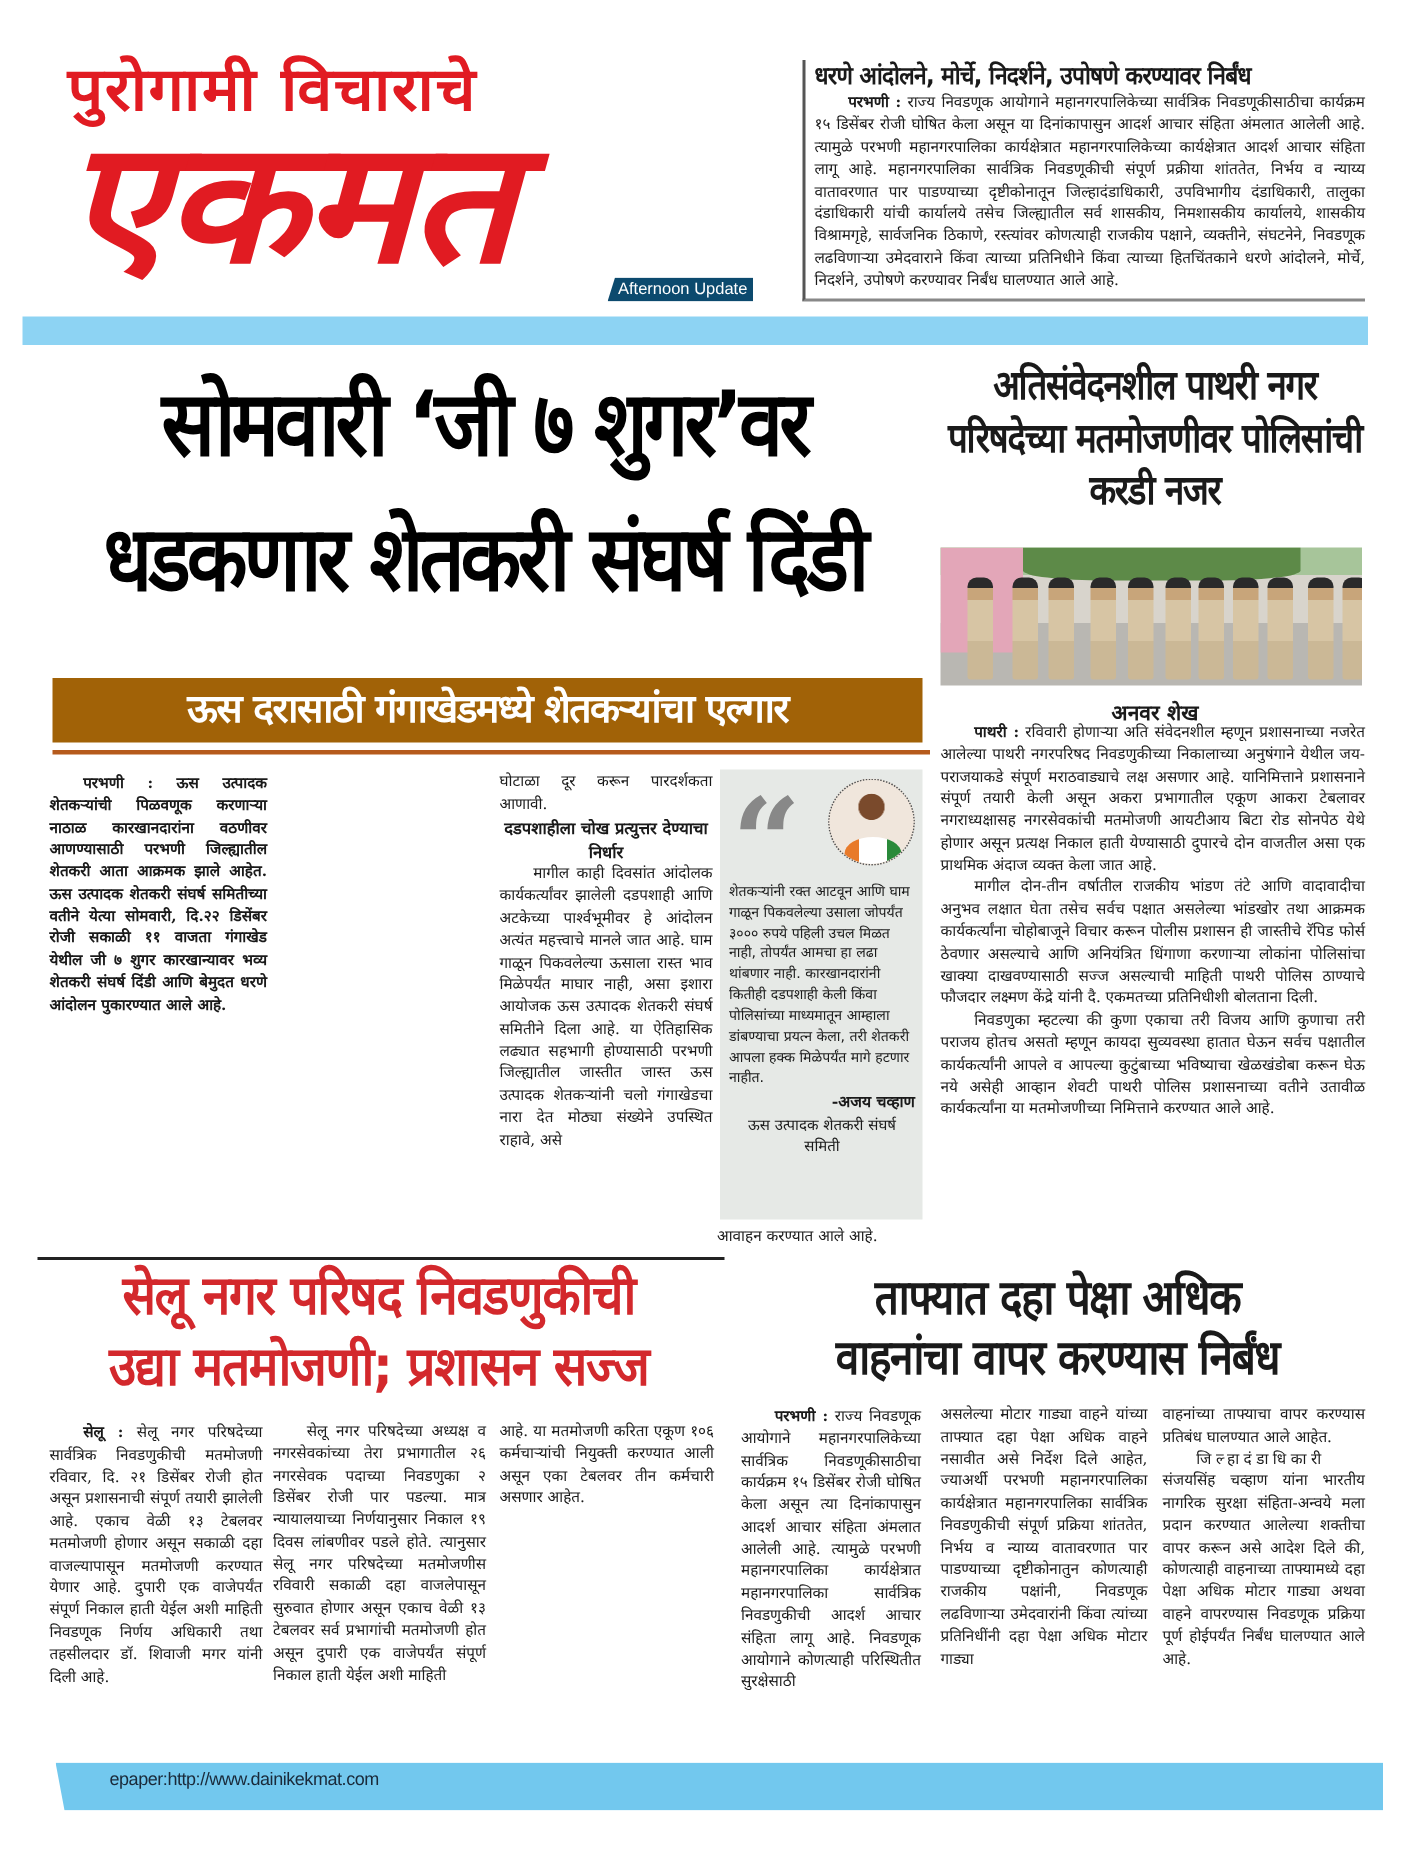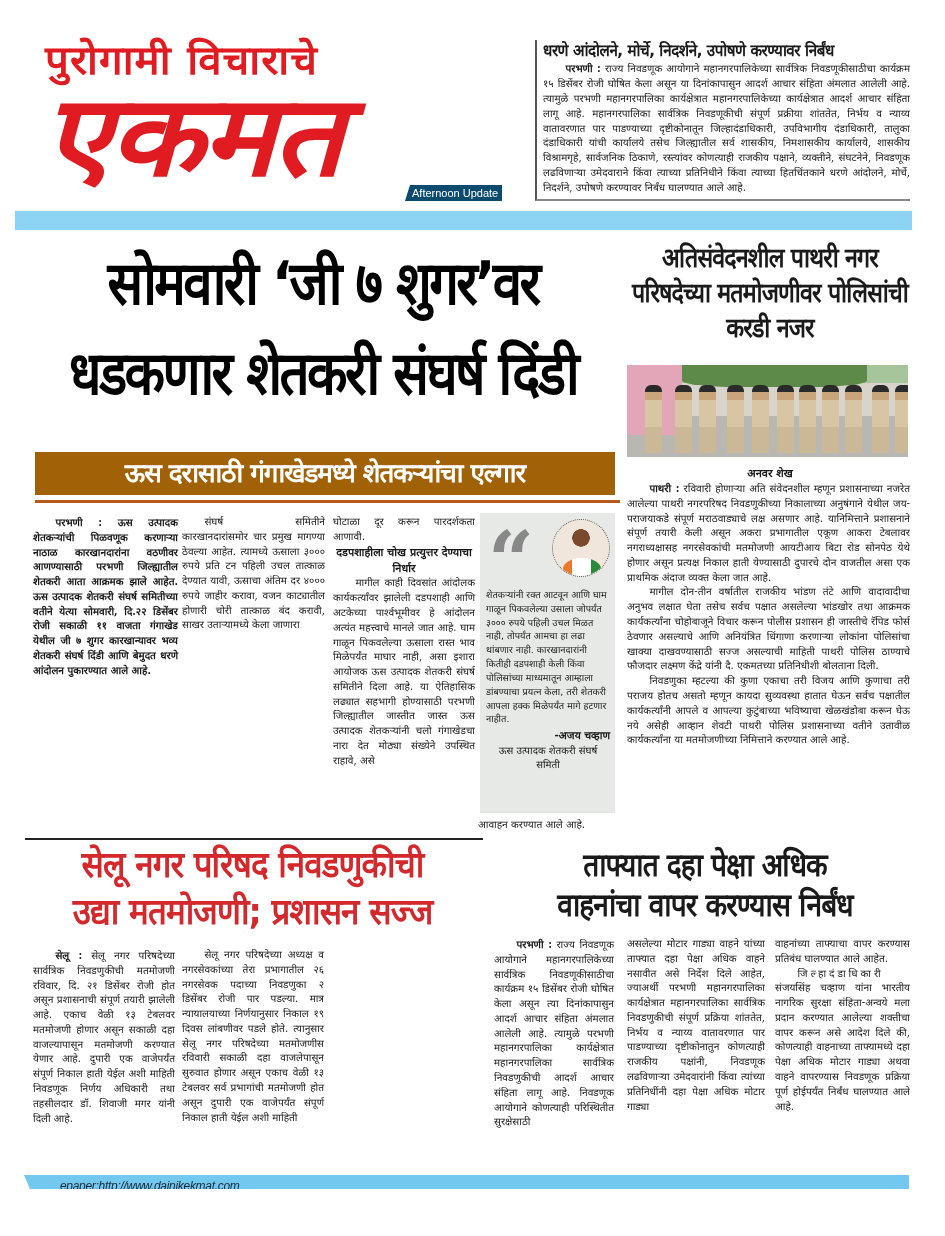--- a/index.html
+++ b/index.html
@@ -53,7 +53,7 @@
   .photo .wall { position: absolute; left: 0; top: 0; width: 55px; height: 70px; background: #e3a6b8; }
   .photo .trees { position: absolute; left: 55px; top: 0; width: 185px; height: 22px; background: #5d8a48; border-radius: 0 0 30% 30%; }
   .photo .cop { position: absolute; bottom: 4px; width: 17px; height: 68px; background: linear-gradient(180deg, #2a2a2a 0 10%, #c8a57a 10% 22%, #d7c5a4 22% 62%, #cbb896 62%); border-radius: 6px 6px 2px 2px; }
-  .byline { position: absolute; left: 625px; top: 465px; width: 290px; text-align: center; font-size: 11px; font-weight: bold; }
+  .byline { position: absolute; left: 625px; top: 465px; width: 290px; text-align: center; font-size: 14px; font-weight: bold; }
   .col-right { left: 627px; top: 481px; width: 283px; }
 
   

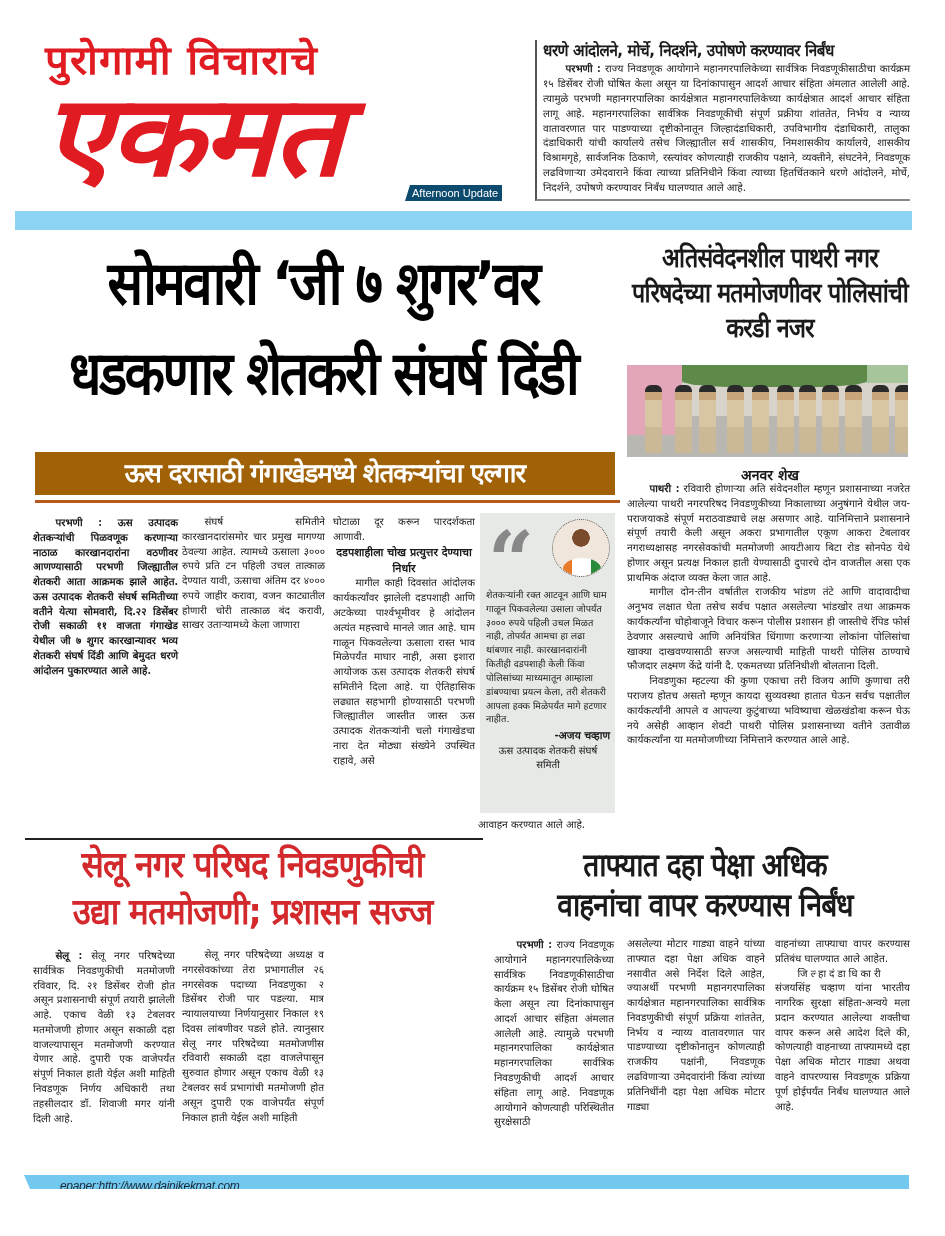--- a/index.html
+++ b/index.html
@@ -100,7 +100,6 @@
   <p class="body-text indent"><span class="lead">परभणी :</span> <span>ऊस उत्पादक शेतकऱ्यांची पिळवणूक करणाऱ्या नाठाळ कारखानदारांना वठणीवर आणण्यासाठी परभणी जिल्ह्यातील शेतकरी आता आक्रमक झाले आहेत. ऊस उत्पादक शेतकरी संघर्ष समितीच्या वतीने येत्या सोमवारी, दि.२२ डिसेंबर रोजी सकाळी ११ वाजता गंगाखेड येथील जी ७ शुगर कारखान्यावर भव्य शेतकरी संघर्ष दिंडी आणि बेमुदत धरणे आंदोलन पुकारण्यात आले आहे.</span></p>
 </div>
 <div class="col col-2">
-  <p class="body-text indent">संघर्ष समितीने कारखानदारांसमोर चार प्रमुख मागण्या ठेवल्या आहेत. त्यामध्ये ऊसाला ३००० रुपये प्रति टन पहिली उचल तात्काळ देण्यात यावी, ऊसाचा अंतिम दर ४००० रुपये जाहीर करावा, वजन काट्यातील होणारी चोरी तात्काळ बंद करावी, साखर उताऱ्यामध्ये केला जाणारा</p>
 </div>
 <div class="col col-3">
   <p class="body-text">घोटाळा दूर करून पारदर्शकता आणावी.</p>

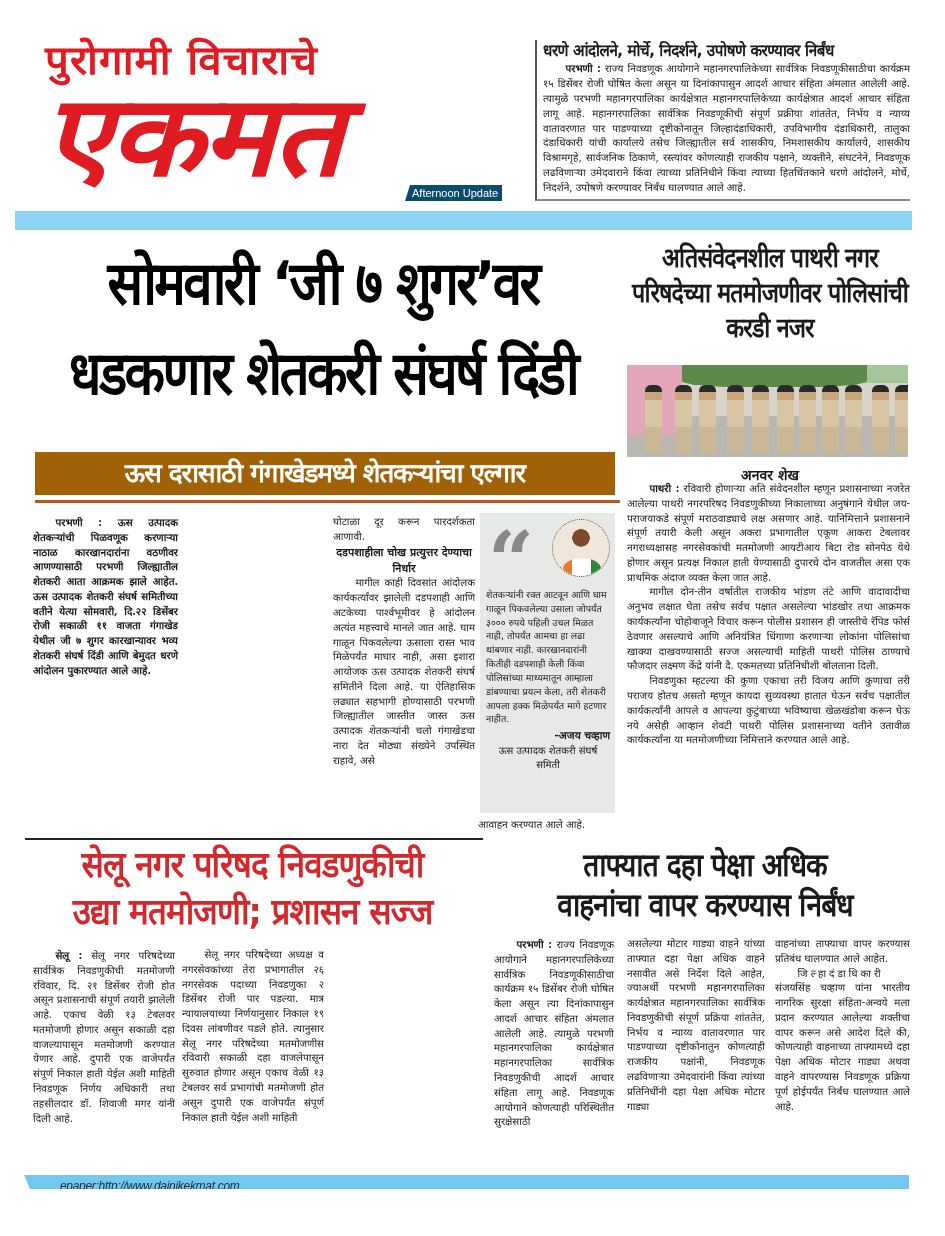--- a/index.html
+++ b/index.html
@@ -155,6 +155,7 @@
   <p class="body-text indent">सेलू नगर परिषदेच्या अध्यक्ष व नगरसेवकांच्या तेरा प्रभागातील २६ नगरसेवक पदाच्या निवडणुका २ डिसेंबर रोजी पार पडल्या. मात्र न्यायालयाच्या निर्णयानुसार निकाल १९ दिवस लांबणीवर पडले होते. त्यानुसार सेलू नगर परिषदेच्या मतमोजणीस रविवारी सकाळी दहा वाजलेपासून सुरुवात होणार असून एकाच वेळी १३ टेबलवर सर्व प्रभागांची मतमोजणी होत असून दुपारी एक वाजेपर्यंत संपूर्ण निकाल हाती येईल अशी माहिती</p>
 </div>
 <div class="col col-b3">
+  <p class="body-text">आहे. या मतमोजणी करिता एकूण १०६ कर्मचाऱ्यांची नियुक्ती करण्यात आली असून एका टेबलवर तीन कर्मचारी असणार आहेत.</p>
 </div>
 
 <div class="vehicle-headline">

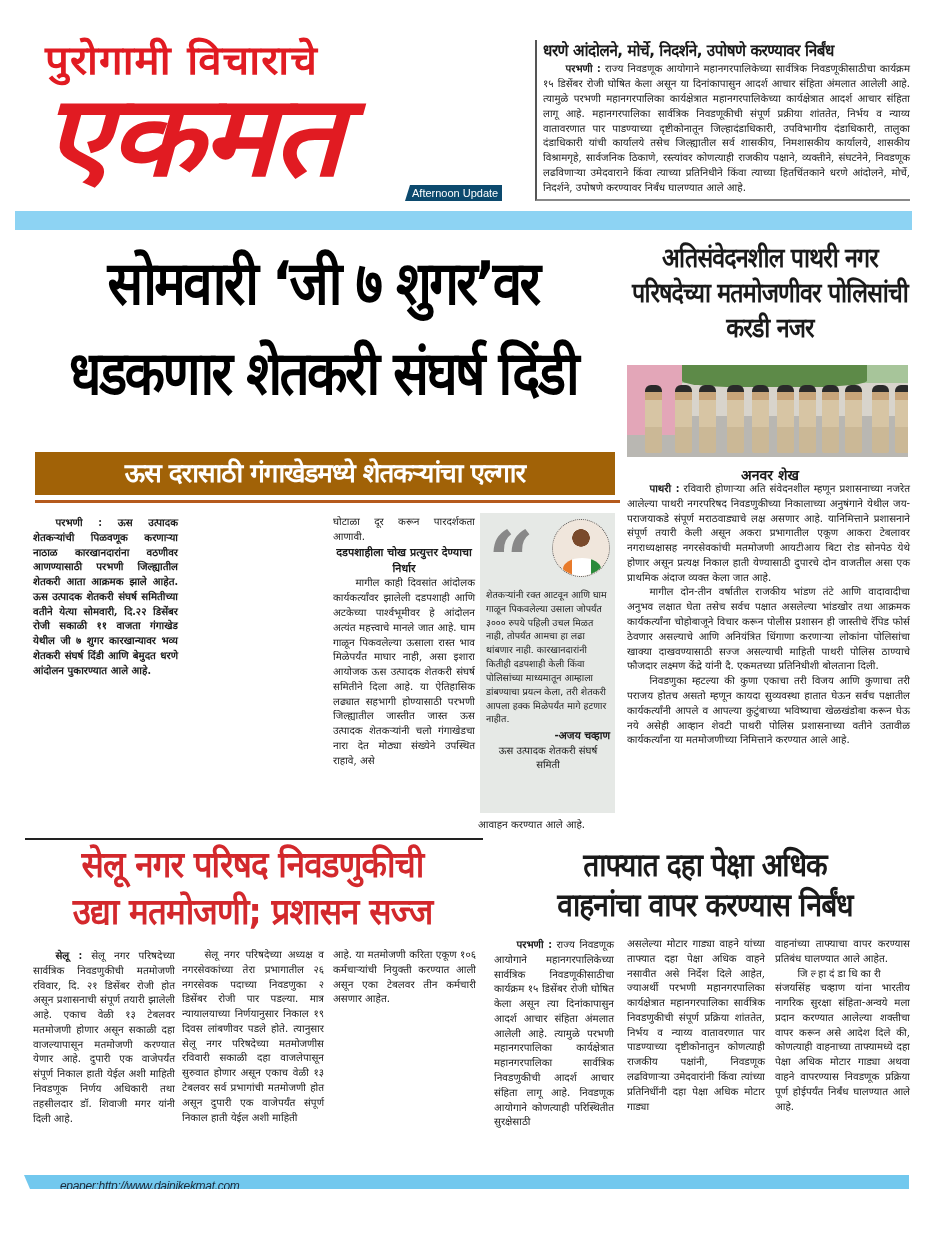--- a/index.html
+++ b/index.html
@@ -70,7 +70,7 @@
   .col-v3 { left: 775px; top: 937px; width: 135px; }
   .spaced { letter-spacing: 3px; }
 
-  .footer-bar { position: absolute; left: 24px; top: 1175px; width: 885px; height: 14px; background: #72c8ee; clip-path: polygon(0 0, 100% 0, 100% 100%, 6px 100%); font-style: italic; }
+  .footer-bar { position: absolute; left: 37px; top: 1175px; width: 885px; height: 32px; background: #72c8ee; clip-path: polygon(0 0, 100% 0, 100% 100%, 6px 100%); }
   .footer-bar span { position: absolute; left: 36px; top: 4px; font-family: "Liberation Sans", sans-serif; font-size: 12px; color: #1a2a3a; letter-spacing: -0.3px; }
 </style>
 </head>

